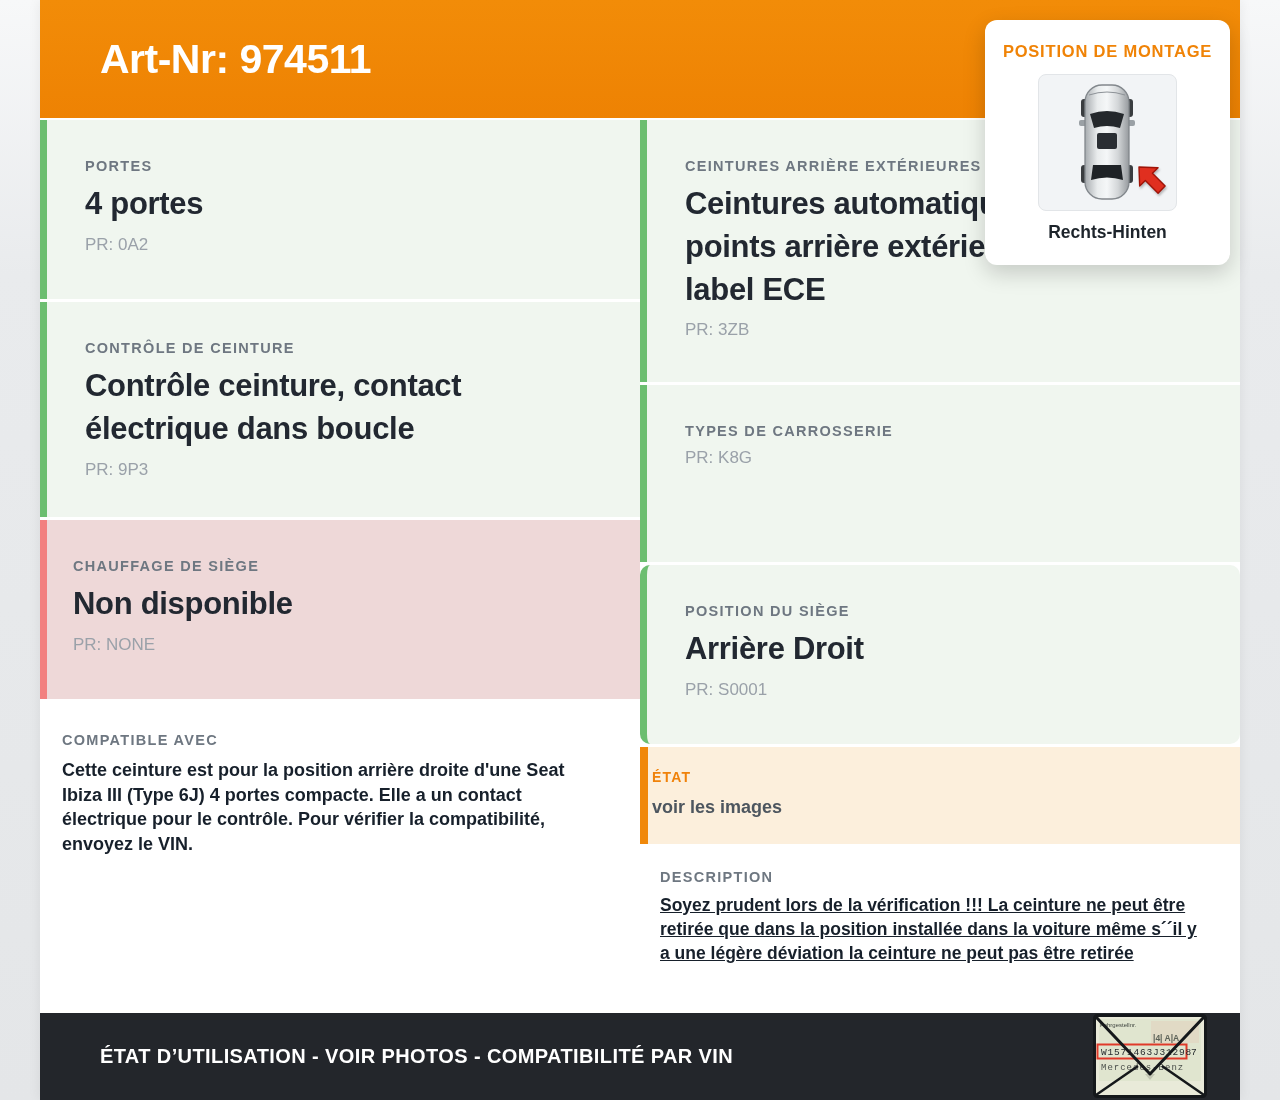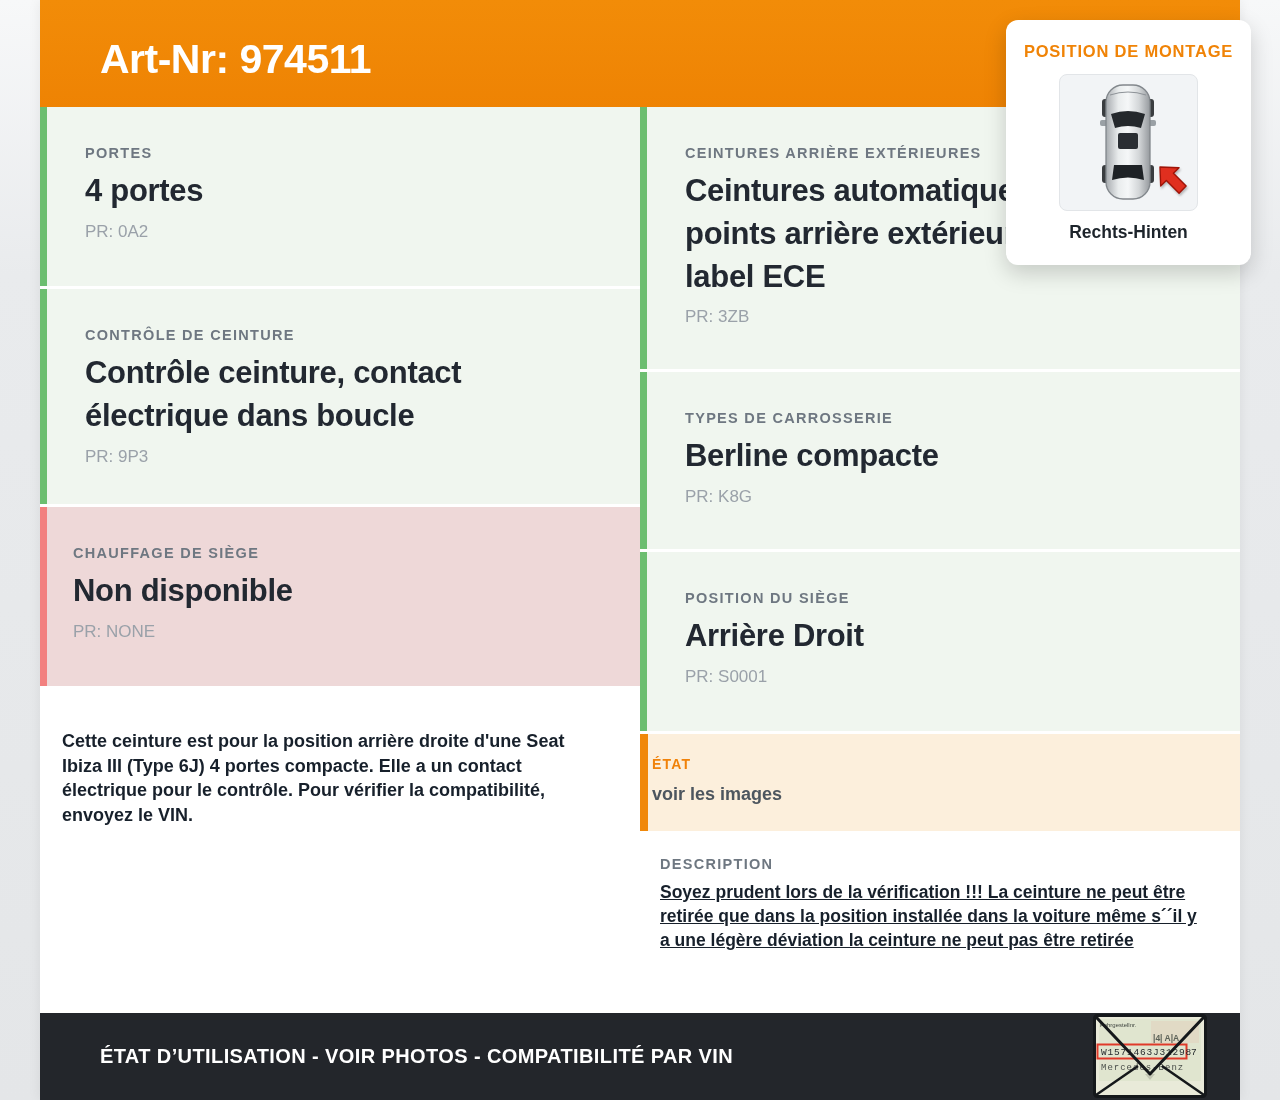--- a/index.html
+++ b/index.html
@@ -34,7 +34,7 @@
   .footer{position:absolute;left:0;top:1013px;width:1200px;height:87px;background:#23262b;display:flex;align-items:center;box-sizing:border-box;padding-left:60px;}
   .footer-text{color:#ffffff;font-size:20px;font-weight:bold;letter-spacing:0.4px;}
   
-  .mount-card{position:absolute;left:945px;top:20px;width:245px;height:245px;background:#ffffff;border-radius:12px;box-shadow:0 8px 22px rgba(0,0,0,.18);z-index:10;text-align:center;box-sizing:border-box;margin-left:21px;}
+  .mount-card{position:absolute;left:945px;top:20px;width:245px;height:245px;background:#ffffff;border-radius:12px;box-shadow:0 8px 22px rgba(0,0,0,.18);z-index:10;text-align:center;box-sizing:border-box;}
   .mount-title{font-size:16.5px;font-weight:bold;color:#f08306;letter-spacing:0.8px;margin-top:22px;}
   .car-box{position:relative;width:137px;height:135px;margin:13px auto 0 auto;background:#f2f4f6;border:1px solid #e2e5e8;border-radius:8px;}
   .car-box svg.car{position:absolute;left:38px;top:8px;}

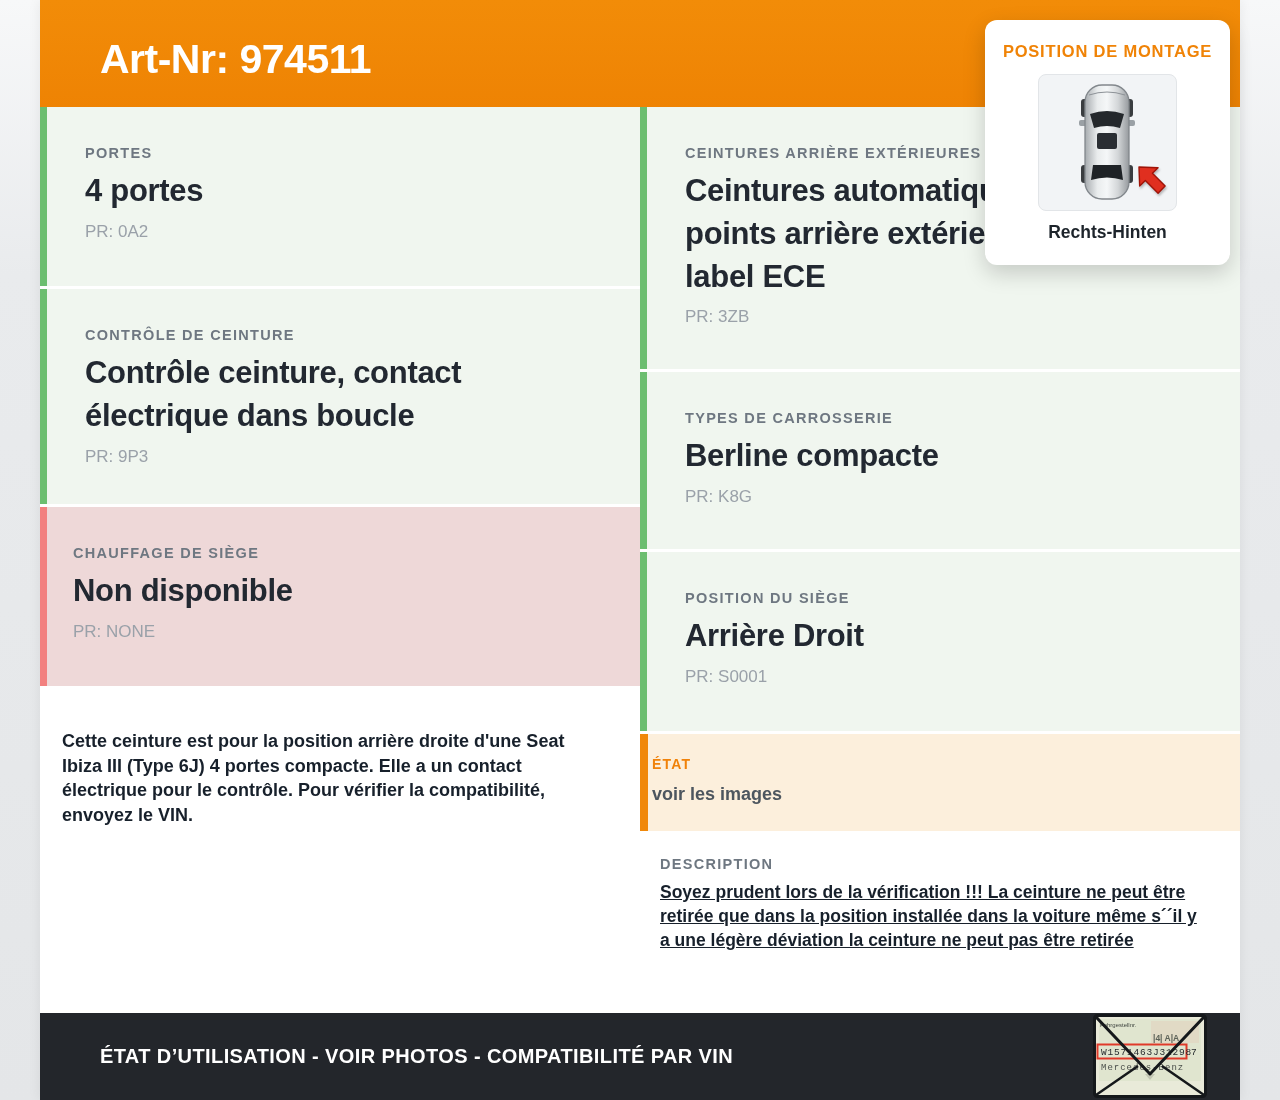--- a/index.html
+++ b/index.html
@@ -13,7 +13,7 @@
   .header{position:absolute;left:0;top:0;width:1200px;height:118px;background:linear-gradient(180deg,#f28c08 0%,#ee8203 100%);display:flex;align-items:center;box-sizing:border-box;padding-left:60px;}
   .header h1{margin:0;font-size:41px;font-weight:bold;color:#ffffff;letter-spacing:-0.5px;}
   
-  .col{position:absolute;top:107px;width:600px;display:flex;flex-direction:column;gap:3px;}
+  .col{position:absolute;top:120px;width:600px;display:flex;flex-direction:column;gap:3px;}
   .col-left{left:0;}
   .col-right{left:600px;}
   .card{box-sizing:border-box;padding:38px 28px 0 38px;}

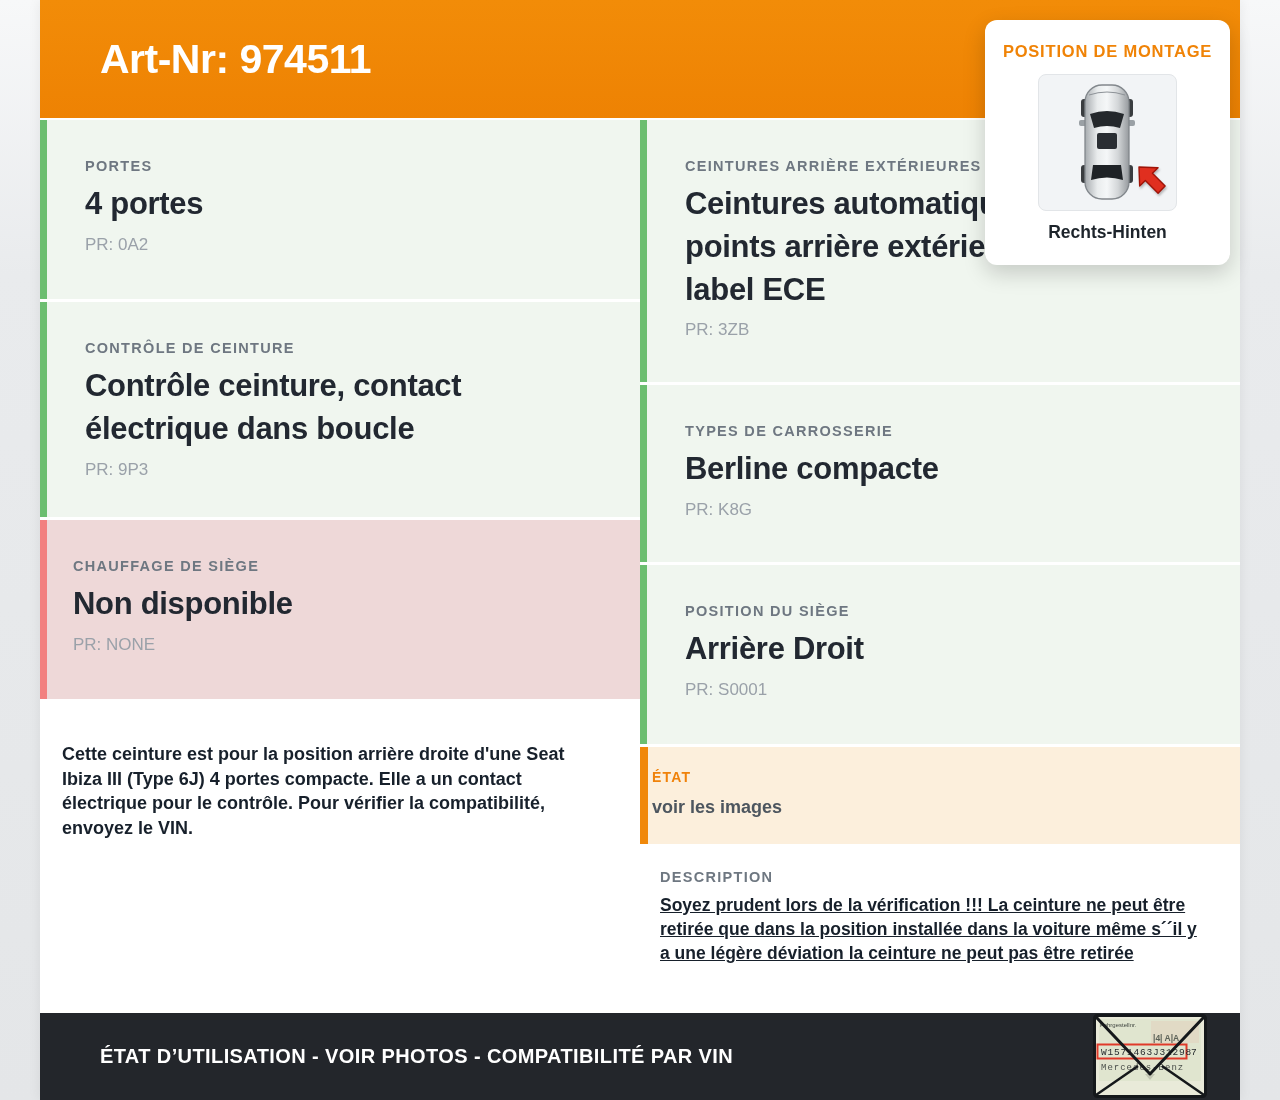--- a/index.html
+++ b/index.html
@@ -83,7 +83,6 @@
       </div>
       <div class="card v-green" style="height:177px;">
         <div class="card-label">TYPES DE CARROSSERIE</div>
-        <div class="card-value">Berline compacte</div>
         <div class="card-pr">PR: K8G</div>
       </div>
       <div class="card v-green" style="height:179px;">

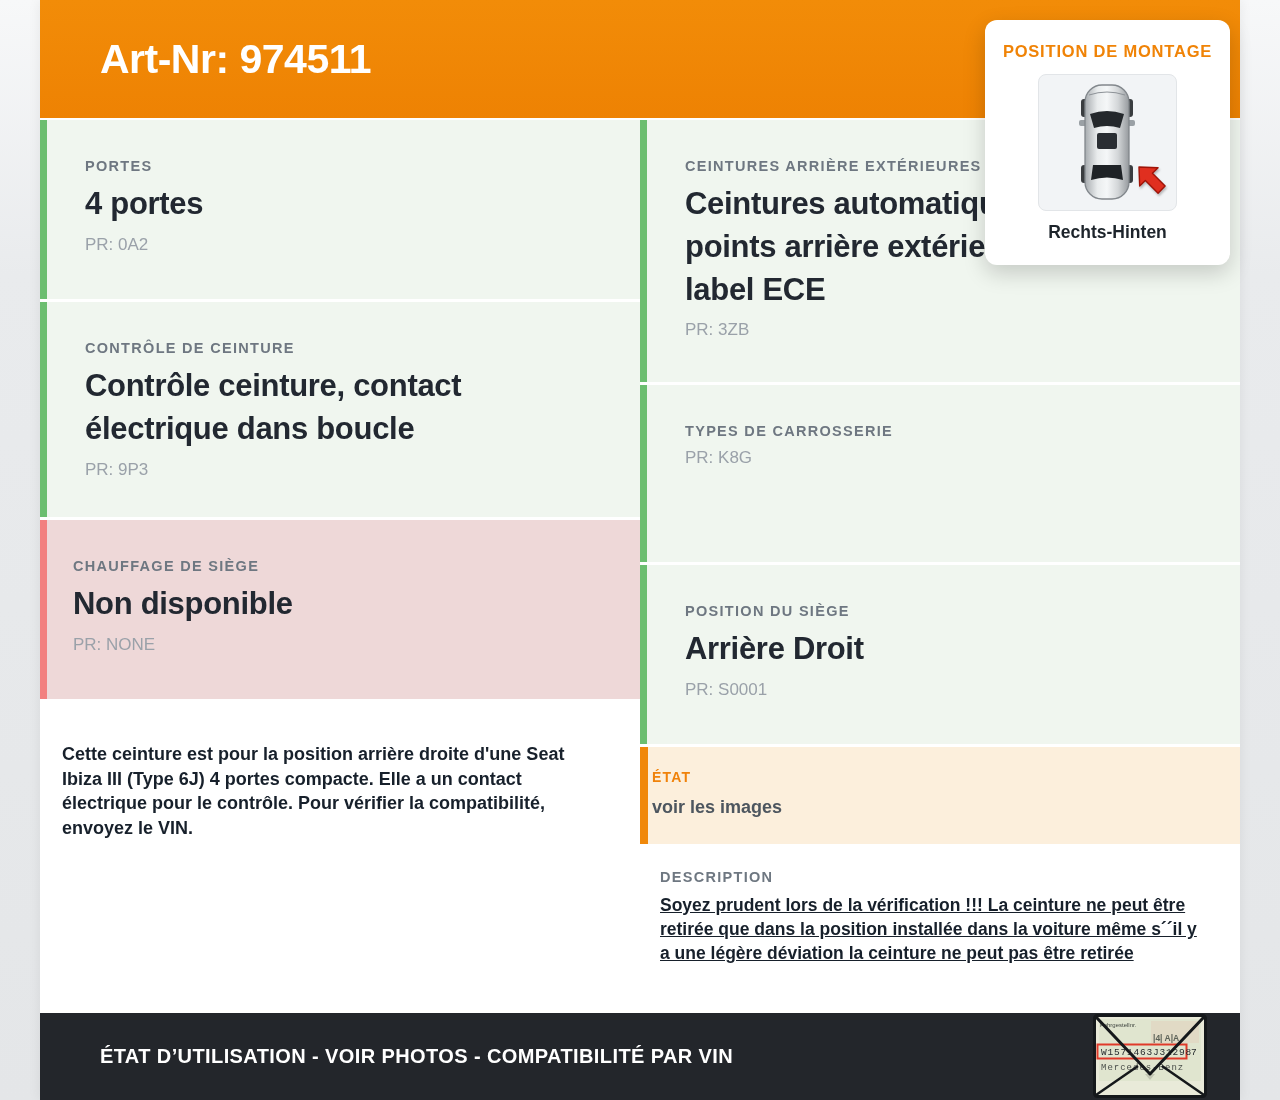--- a/index.html
+++ b/index.html
@@ -85,7 +85,7 @@
         <div class="card-label">TYPES DE CARROSSERIE</div>
         <div class="card-pr">PR: K8G</div>
       </div>
-      <div class="card v-green" style="height:179px;">
+      <div class="card v-green" style="height:179px;border-radius:10px;">
         <div class="card-label">POSITION DU SIÈGE</div>
         <div class="card-value">Arrière Droit</div>
         <div class="card-pr">PR: S0001</div>

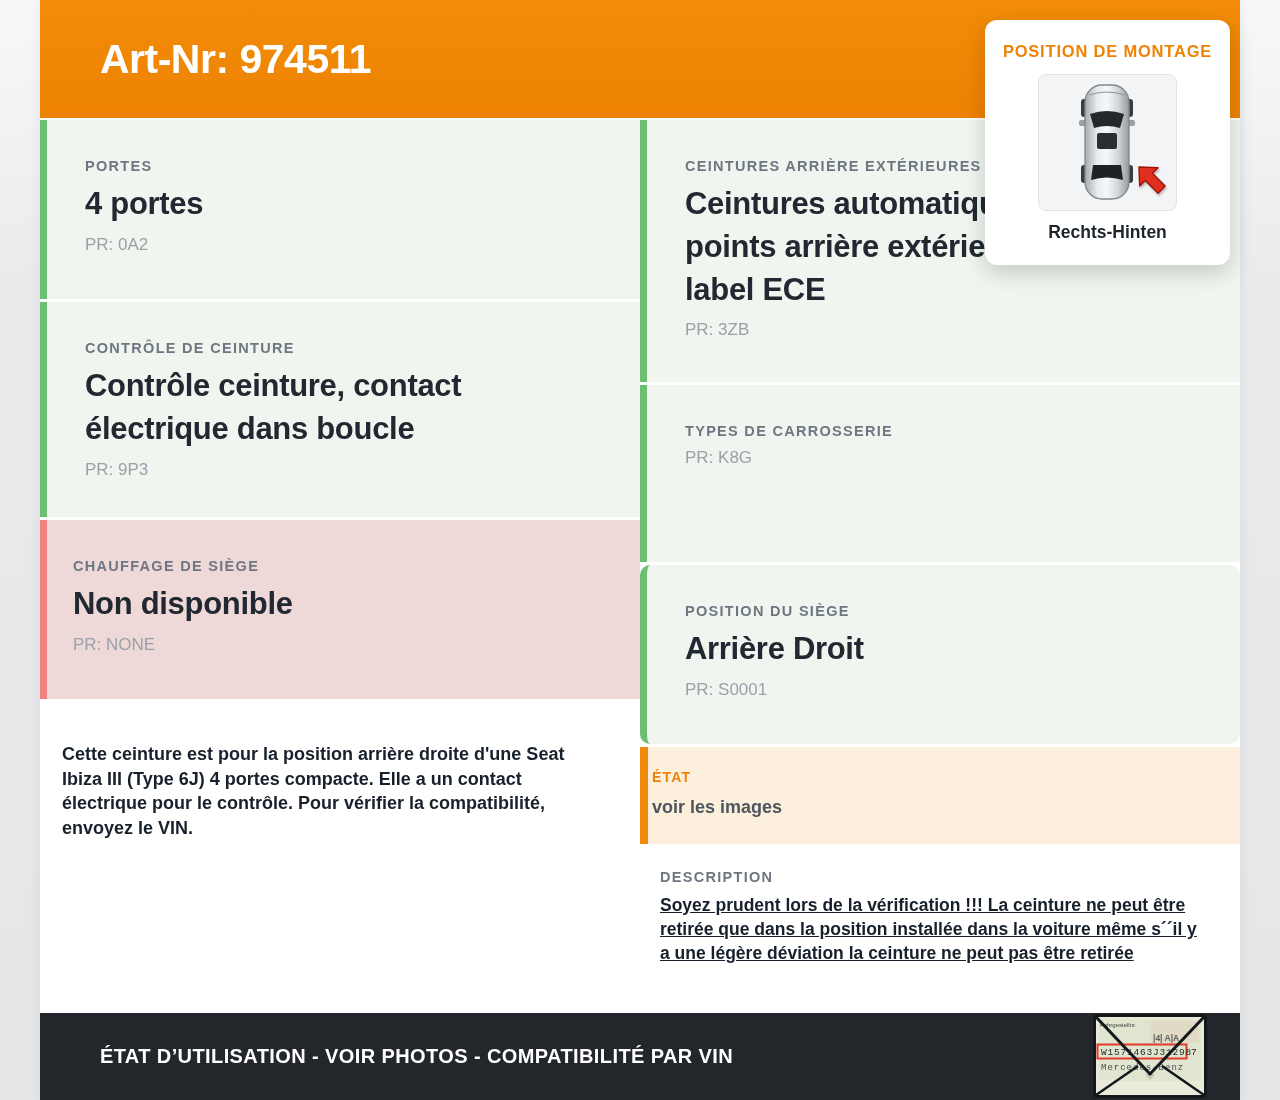--- a/index.html
+++ b/index.html
@@ -71,6 +71,7 @@
         <div class="card-pr">PR: NONE</div>
       </div>
       <div class="card v-plain" style="height:310px;">
+        <div class="card-label">COMPATIBLE AVEC</div>
         <div class="body-text">Cette ceinture est pour la position arrière droite d'une Seat Ibiza III (Type 6J) 4 portes compacte. Elle a un contact électrique pour le contrôle. Pour vérifier la compatibilité, envoyez le VIN.</div>
       </div>
     </div>

